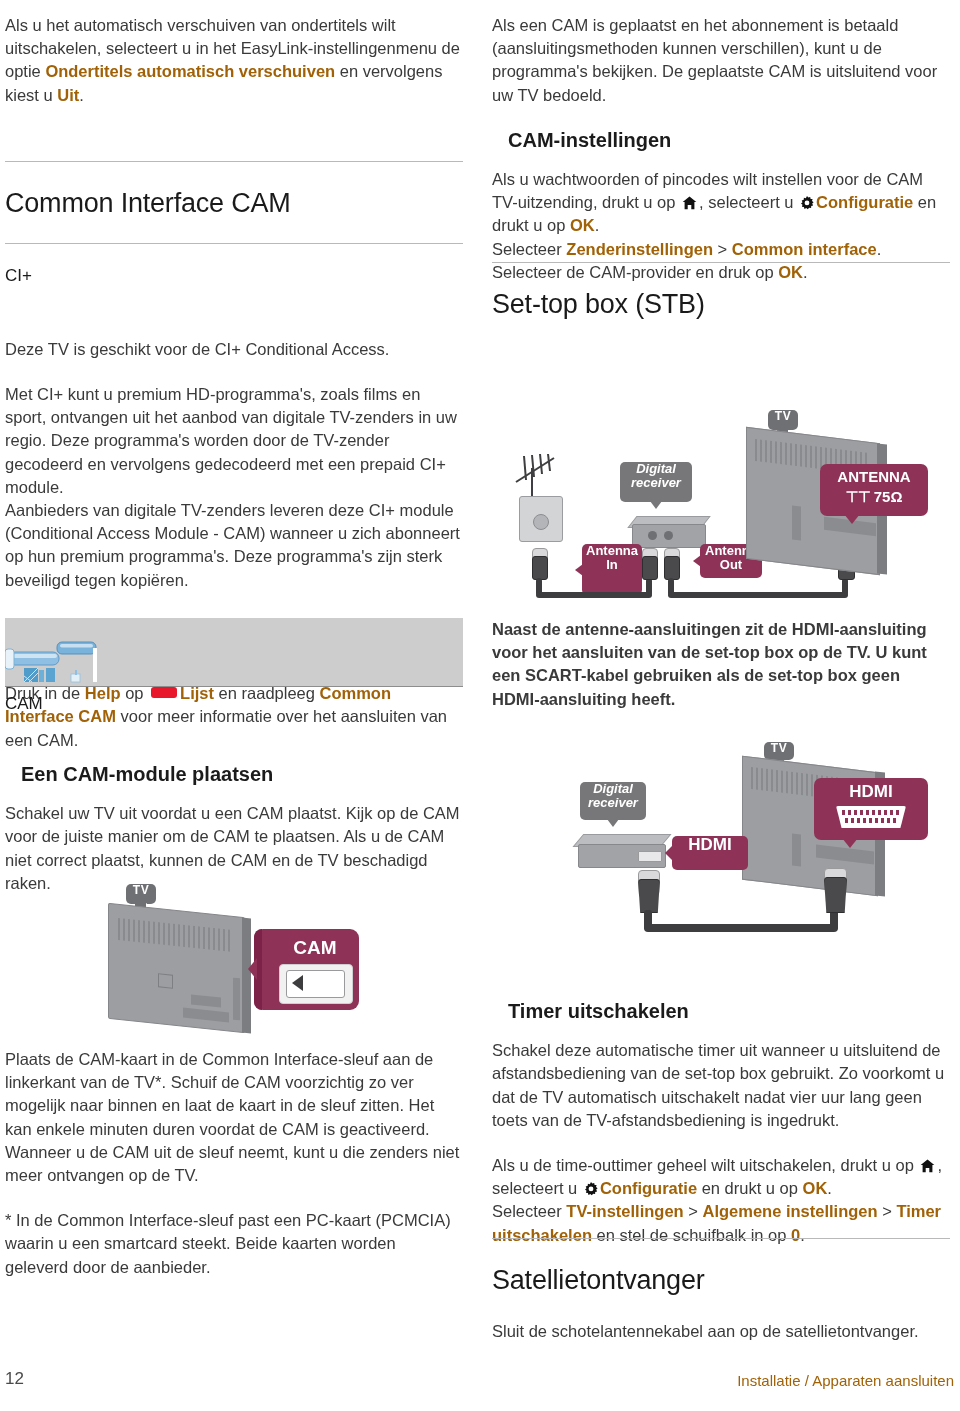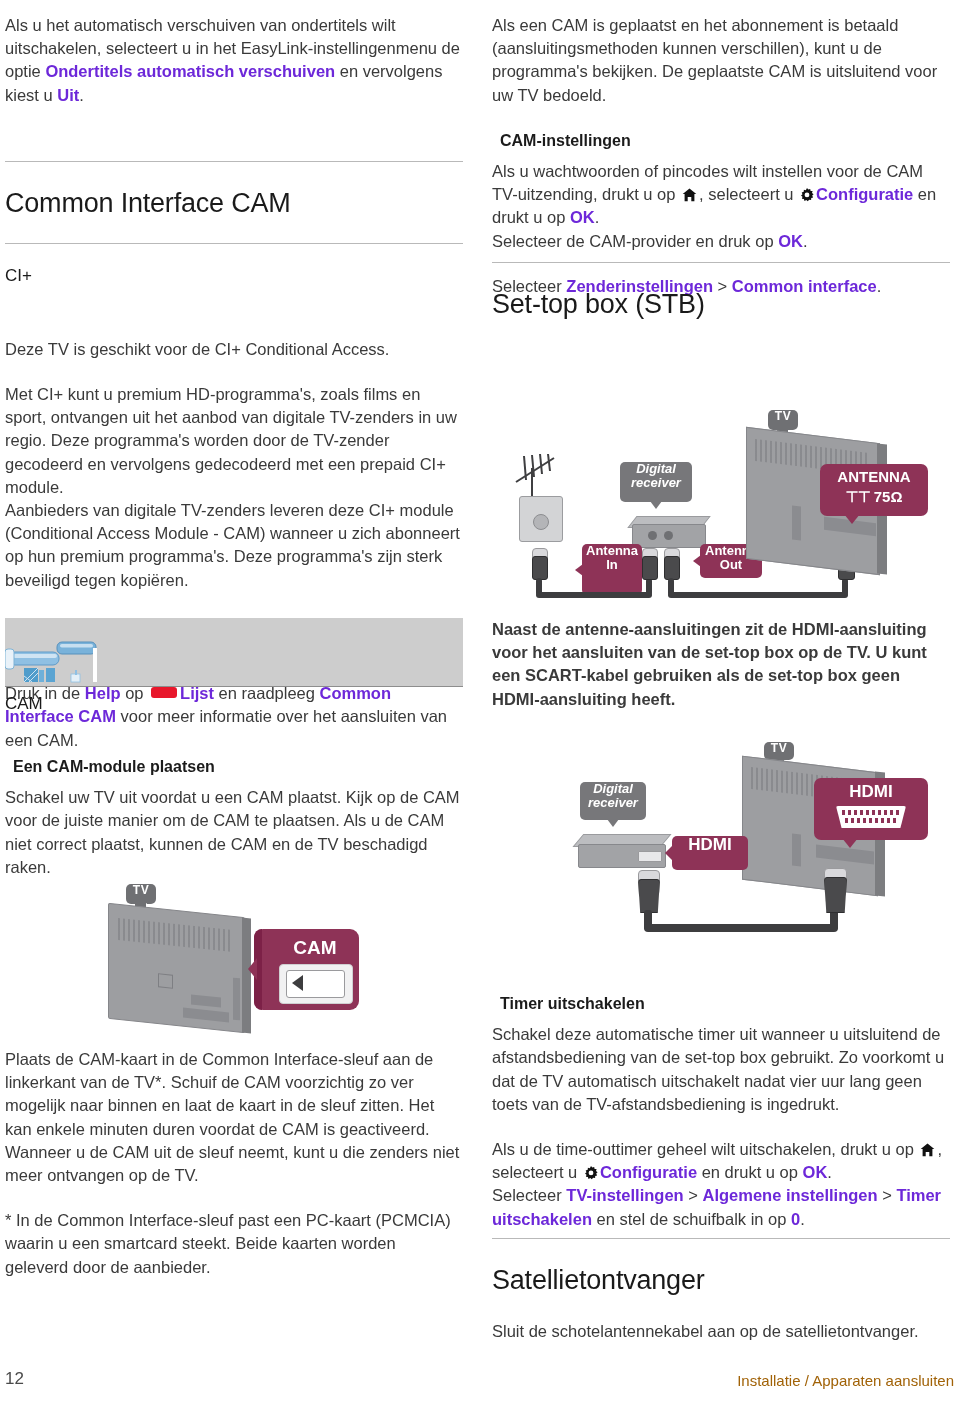--- a/index.html
+++ b/index.html
@@ -36,7 +36,7 @@
   }
   .para.nm    { margin-bottom: 0; }
 
-  b, .b { font-weight: bold; color: #6d28d9; margin-top: 16px; }
+  b, .b { font-weight: bold; color: #a16207; margin-top: 16px; }
 
   hr.rule {
     border: 0;

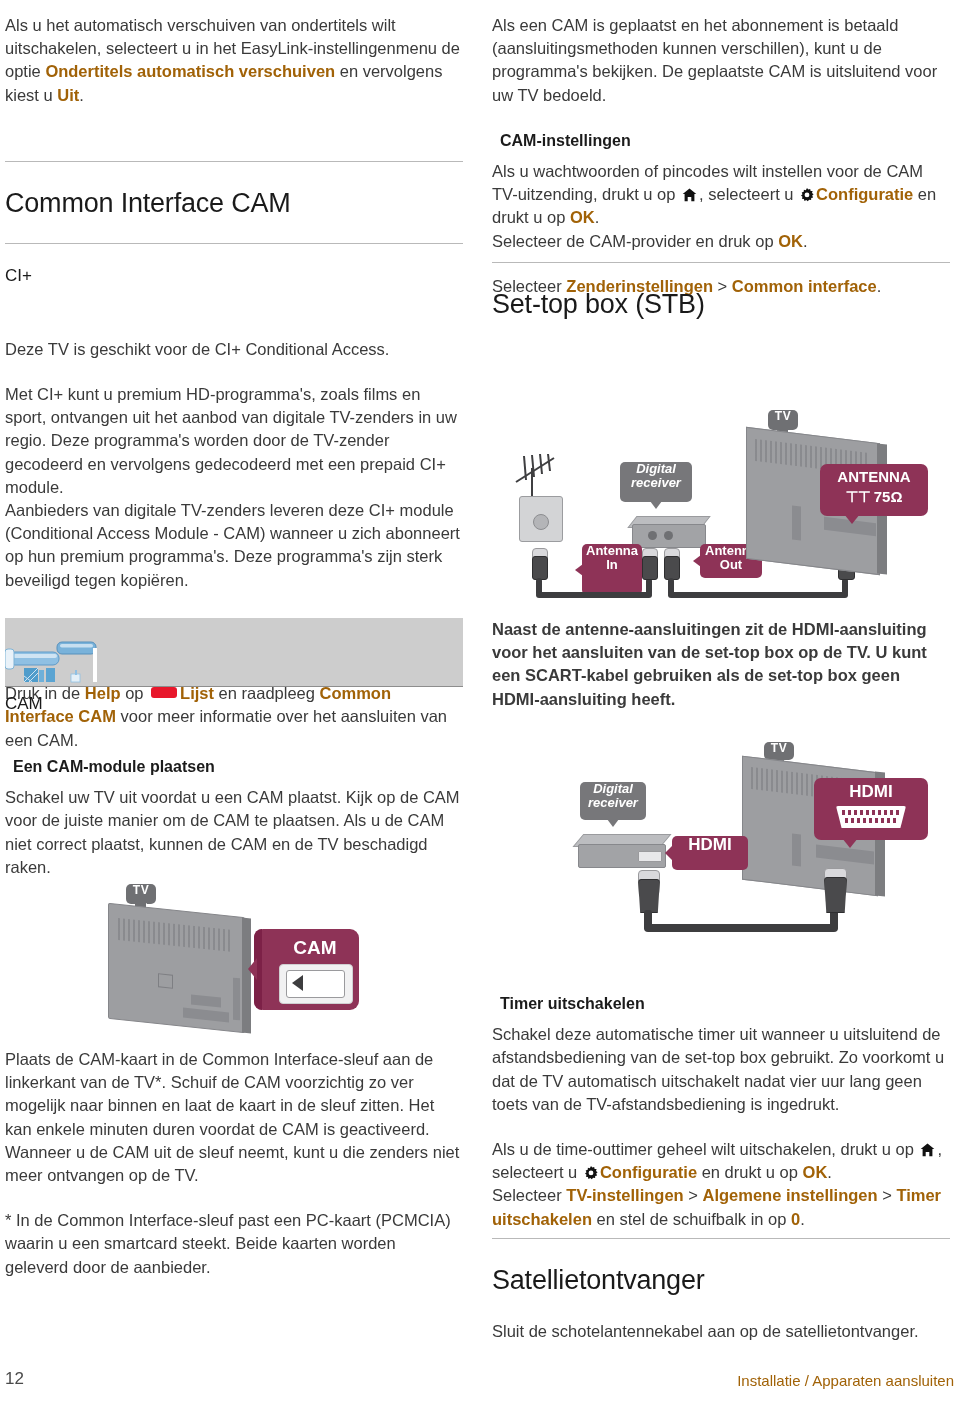--- a/index.html
+++ b/index.html
@@ -59,10 +59,10 @@
     margin: 0 0 0 0;
   }
   h3.bold-lead {
-    font-size: 16px;
+    font-size: 20px;
     font-weight: bold;
     color: #1b1b1b;
-    margin: 8px;
+    margin: 16px;
     line-height: 23.2px;
   }
 

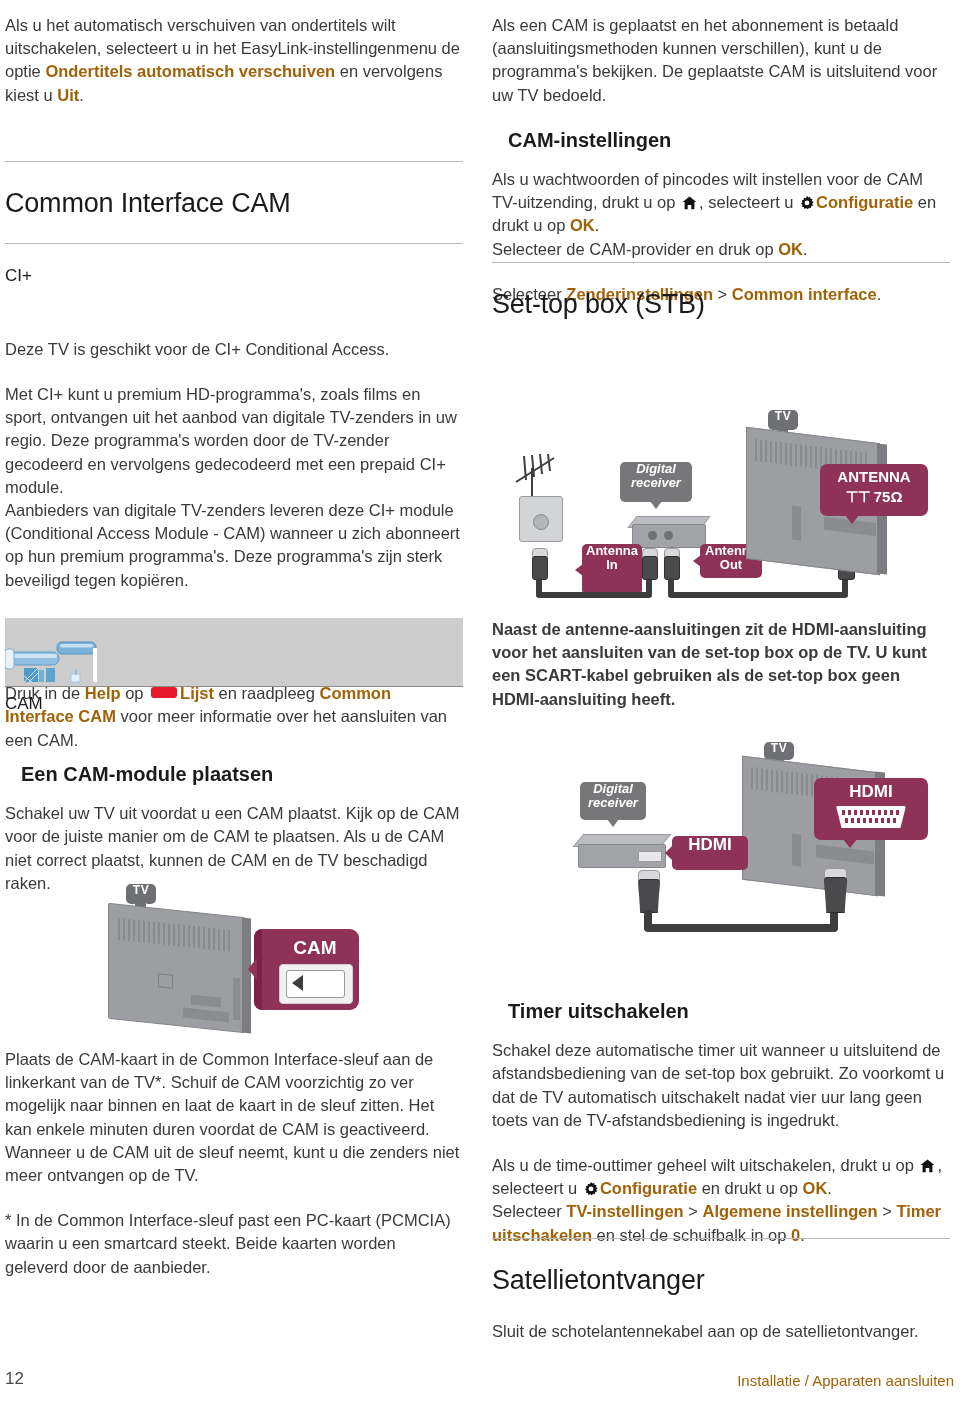--- a/index.html
+++ b/index.html
@@ -290,11 +290,11 @@
             <circle cx="7" cy="6.9" r="2.4" fill="#fff"></circle>
           </svg></span><b>Configuratie</b><span> en drukt u op </span><b>OK</b><span>.</span>
     </p>
+    <p class="para" style="margin-bottom:0;">
+      <span>Selecteer </span><b>Zenderinstellingen</b><span> &gt; </span><b>Common interface</b><span>.</span>
+    </p>
     <p class="para">
       <span>Selecteer de CAM-provider en druk op </span><b>OK</b><span>.</span>
-    </p>
-    <p class="para" style="margin-bottom:0;">
-      <span>Selecteer </span><b>Zenderinstellingen</b><span> &gt; </span><b>Common interface</b><span>.</span>
     </p>
   </div>
 

